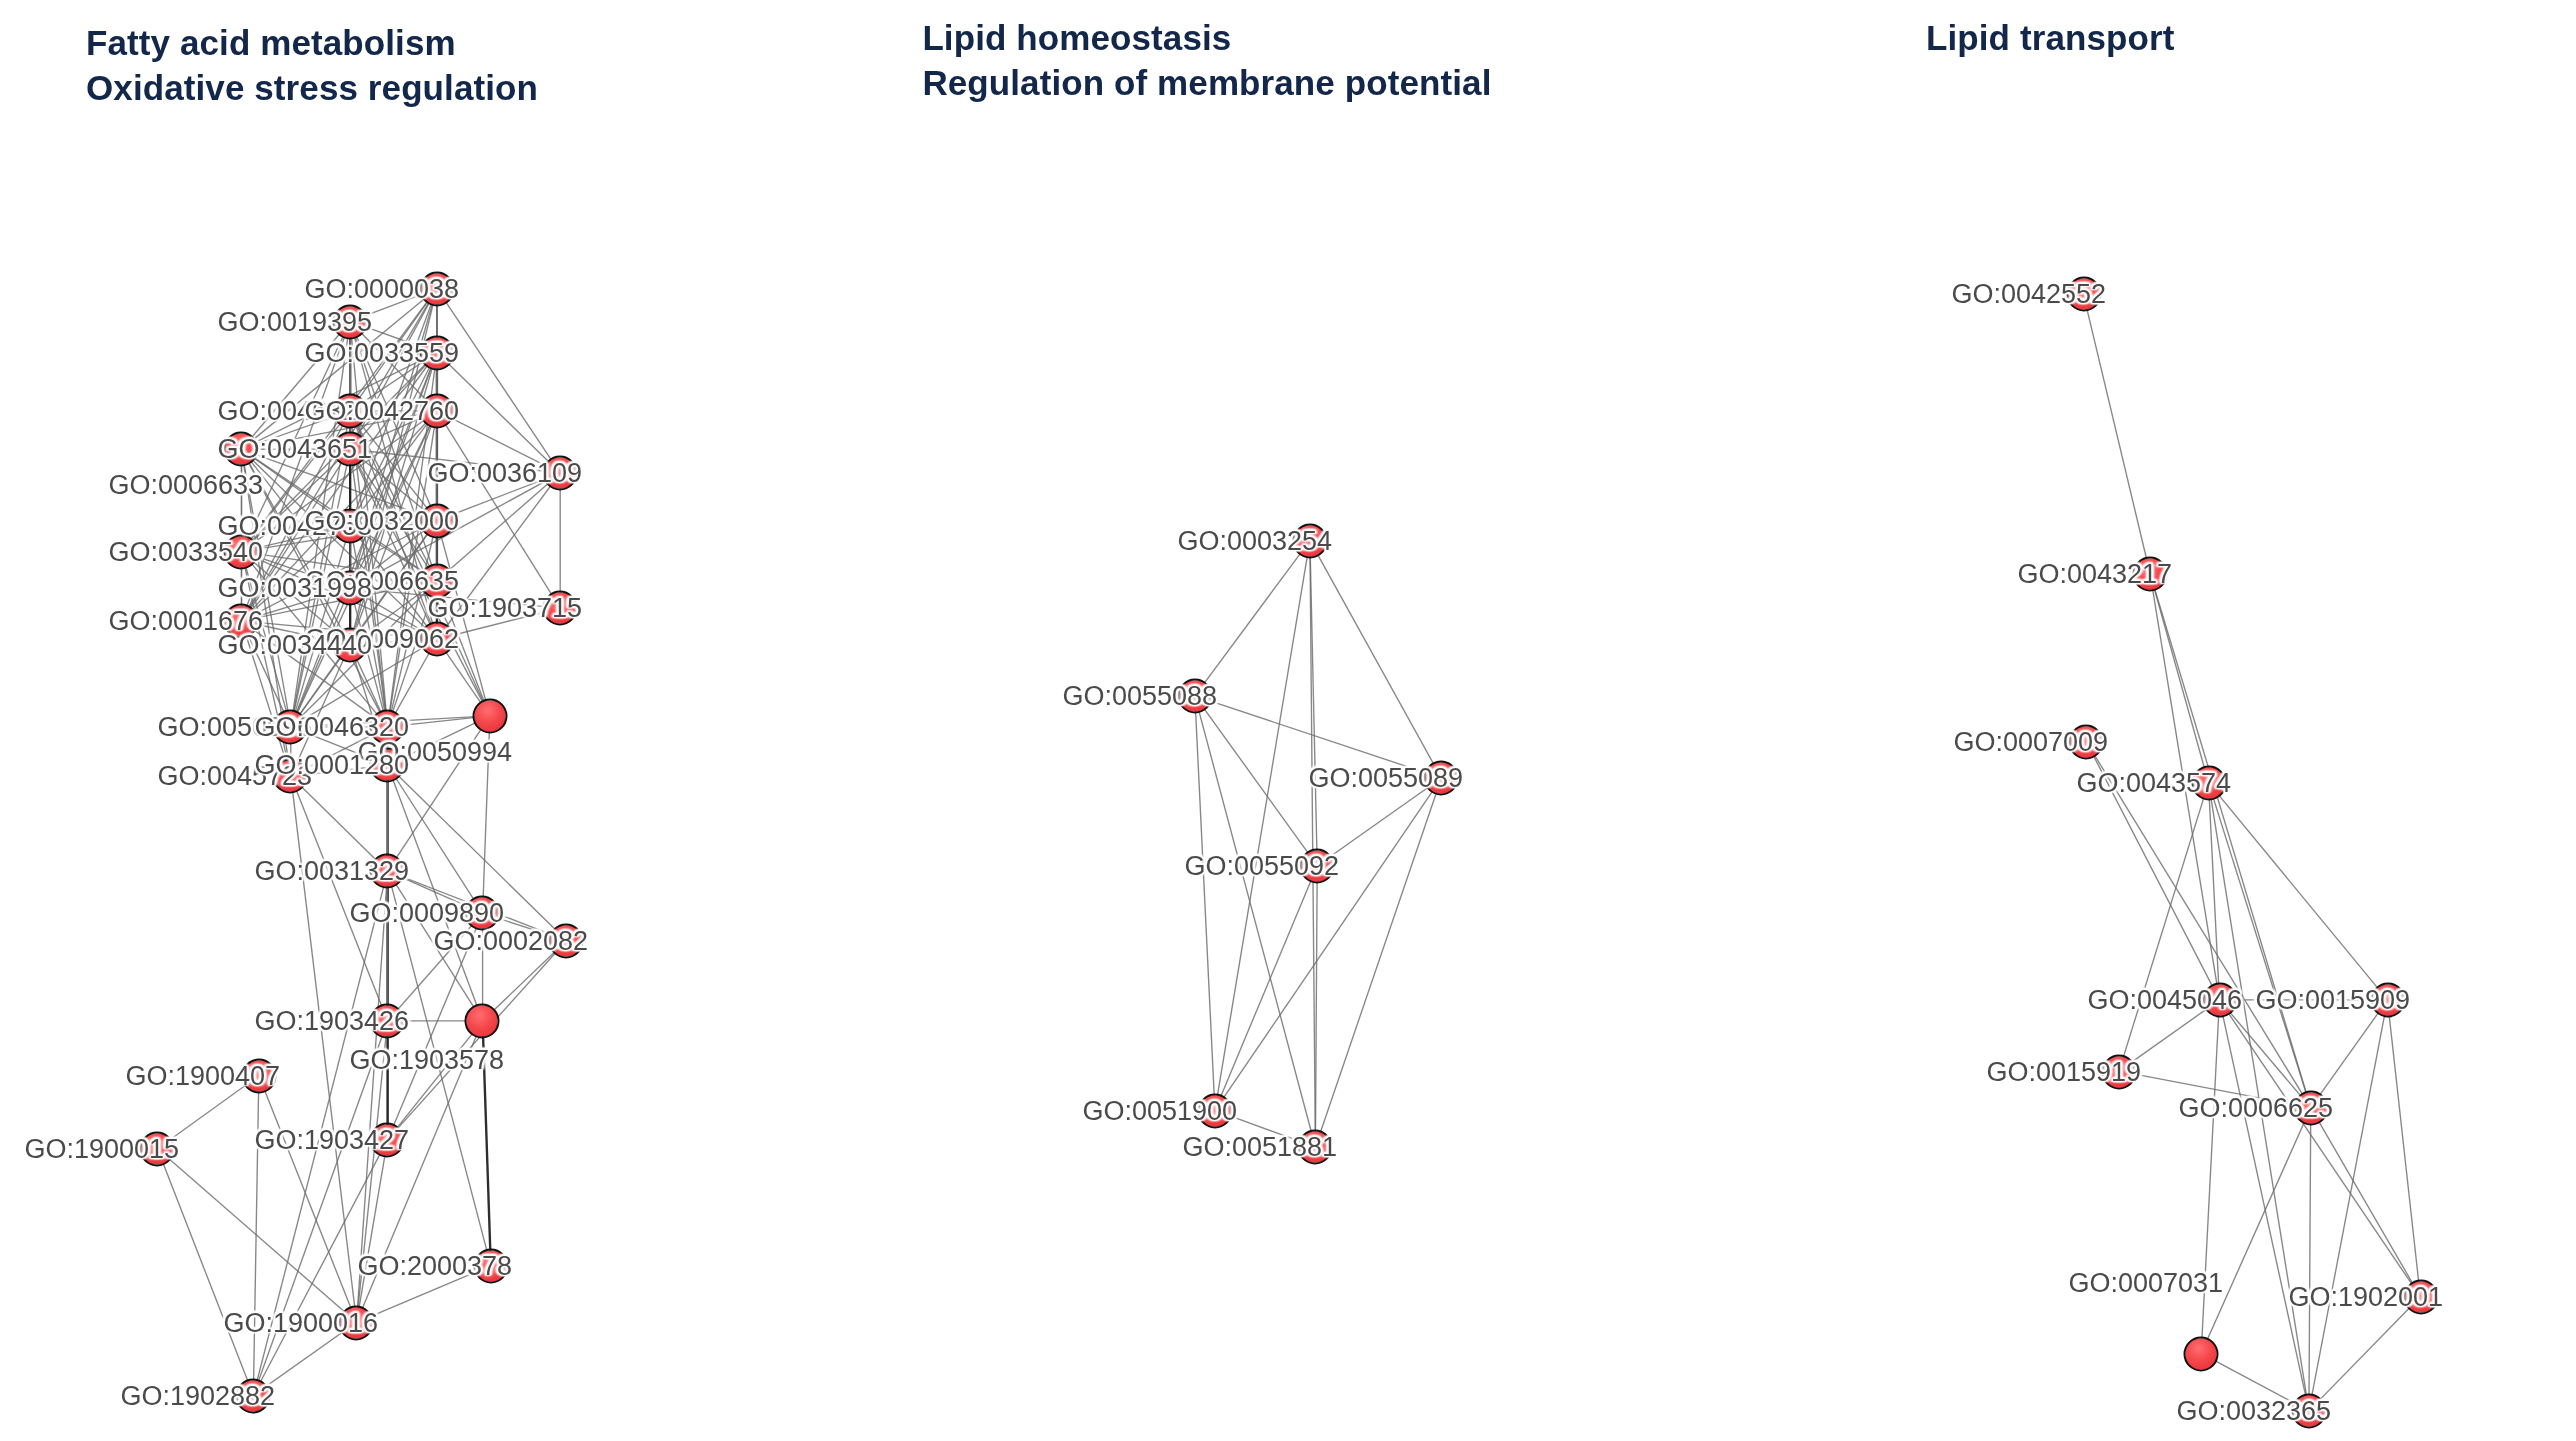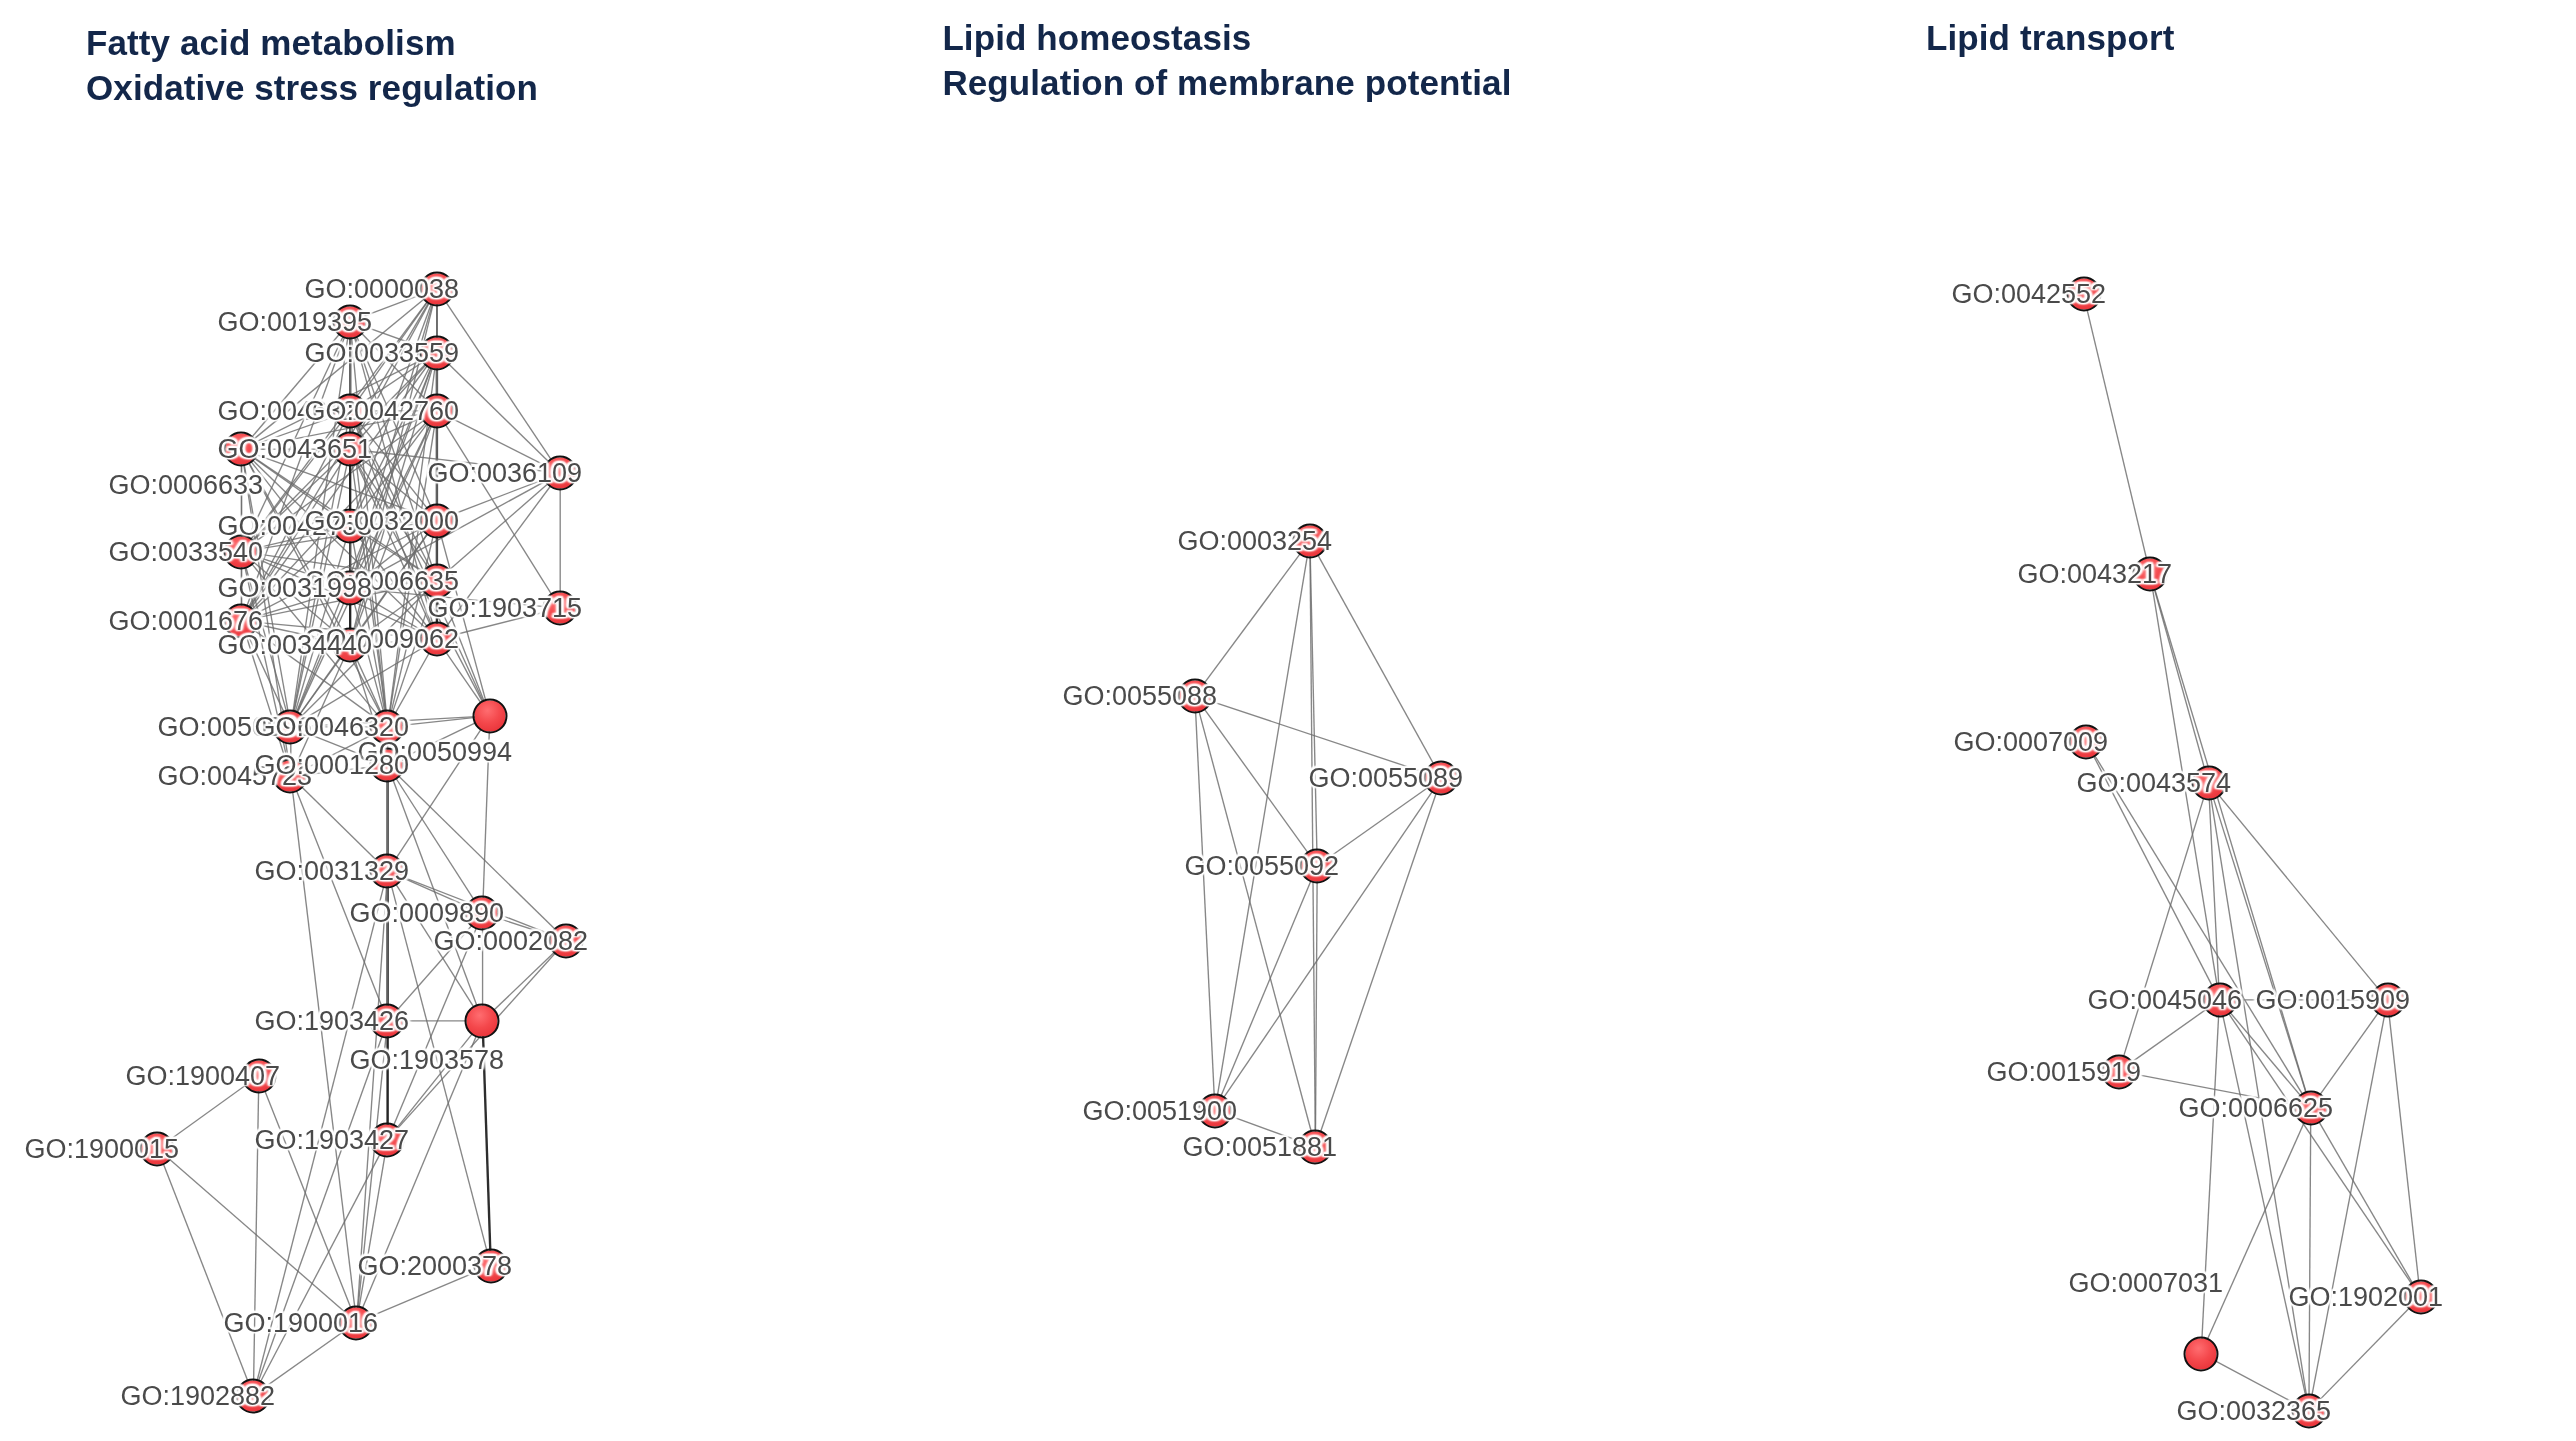--- a/index.html
+++ b/index.html
@@ -60,7 +60,7 @@
   </div>
 </div>
 
-<div class="panel" style="left:926px;width:959px;">
+<div class="panel" style="left:906px;width:959px;">
   <div class="panel-title" style="left:16.4px;top:16.4px;">
     <span class="t1">Lipid homeostasis</span>
     <span class="t2">Regulation of membrane potential</span>

